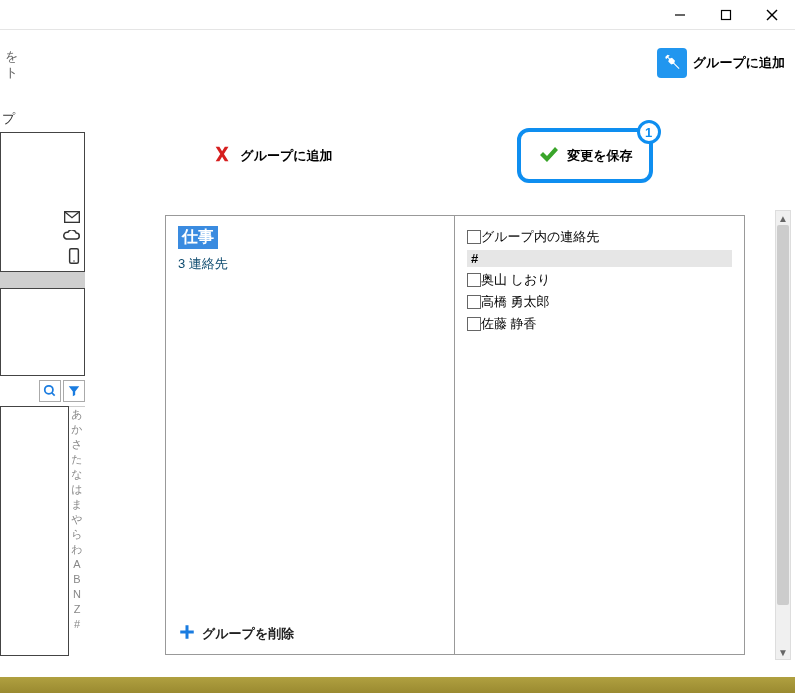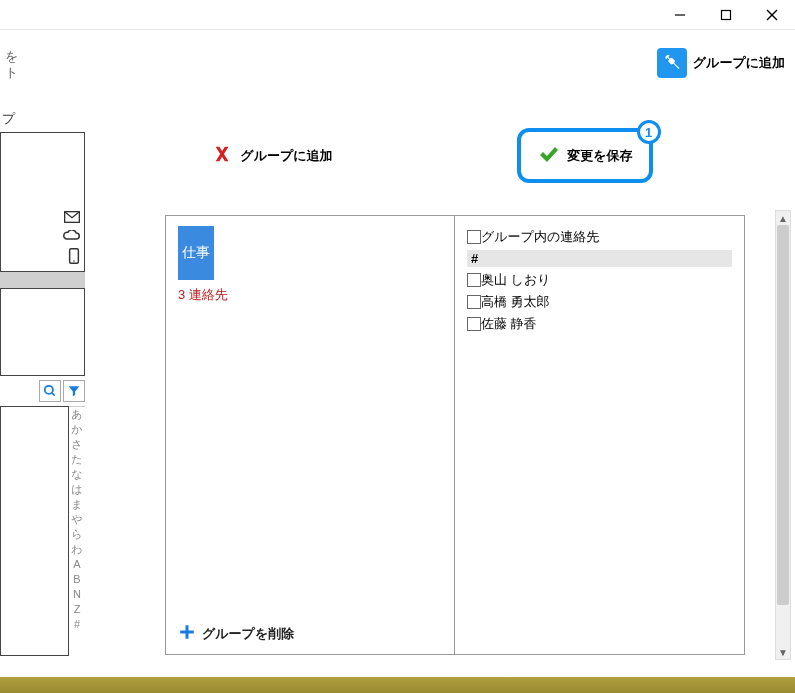--- a/index.html
+++ b/index.html
@@ -184,10 +184,10 @@
     .group-name {
       background: #3a8be0;
       color: #fff;
-      padding: 18px 4px;
+      padding: 1px 4px;
       display: inline-block;
-      font-weight: normal;
-      font-size:14px;
+      font-weight: bold;
+      font-size:16px;
     }
     .contact-count { margin-top: 6px; color:#b91c1c;}
     .add-group {

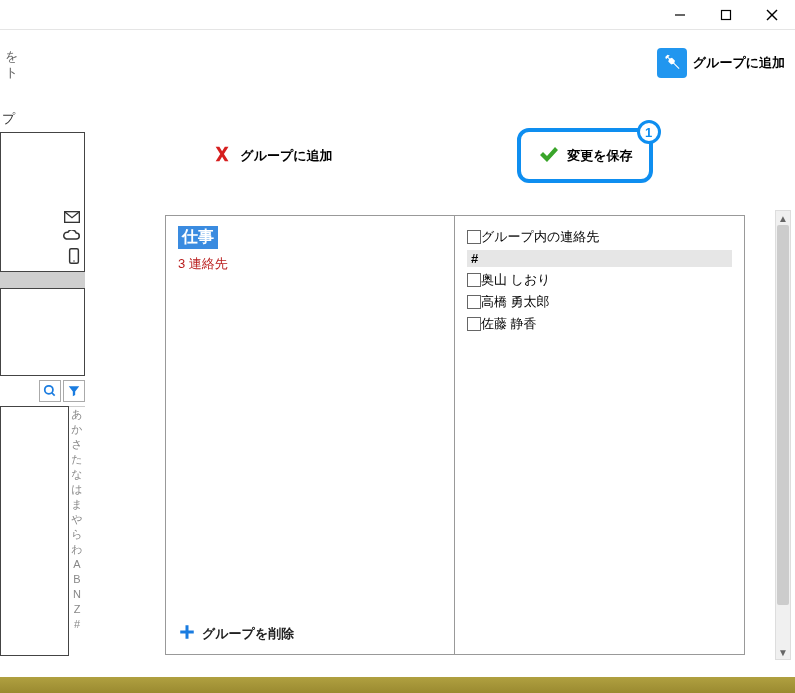--- a/index.html
+++ b/index.html
@@ -189,7 +189,7 @@
       font-weight: bold;
       font-size:16px;
     }
-    .contact-count { margin-top: 6px; color:#b91c1c;}
+    .contact-count { margin-top: 6px; color:#0c4a6e;}
     .add-group {
       margin-top: auto;
       display:flex; align-items:center; gap:6px;

